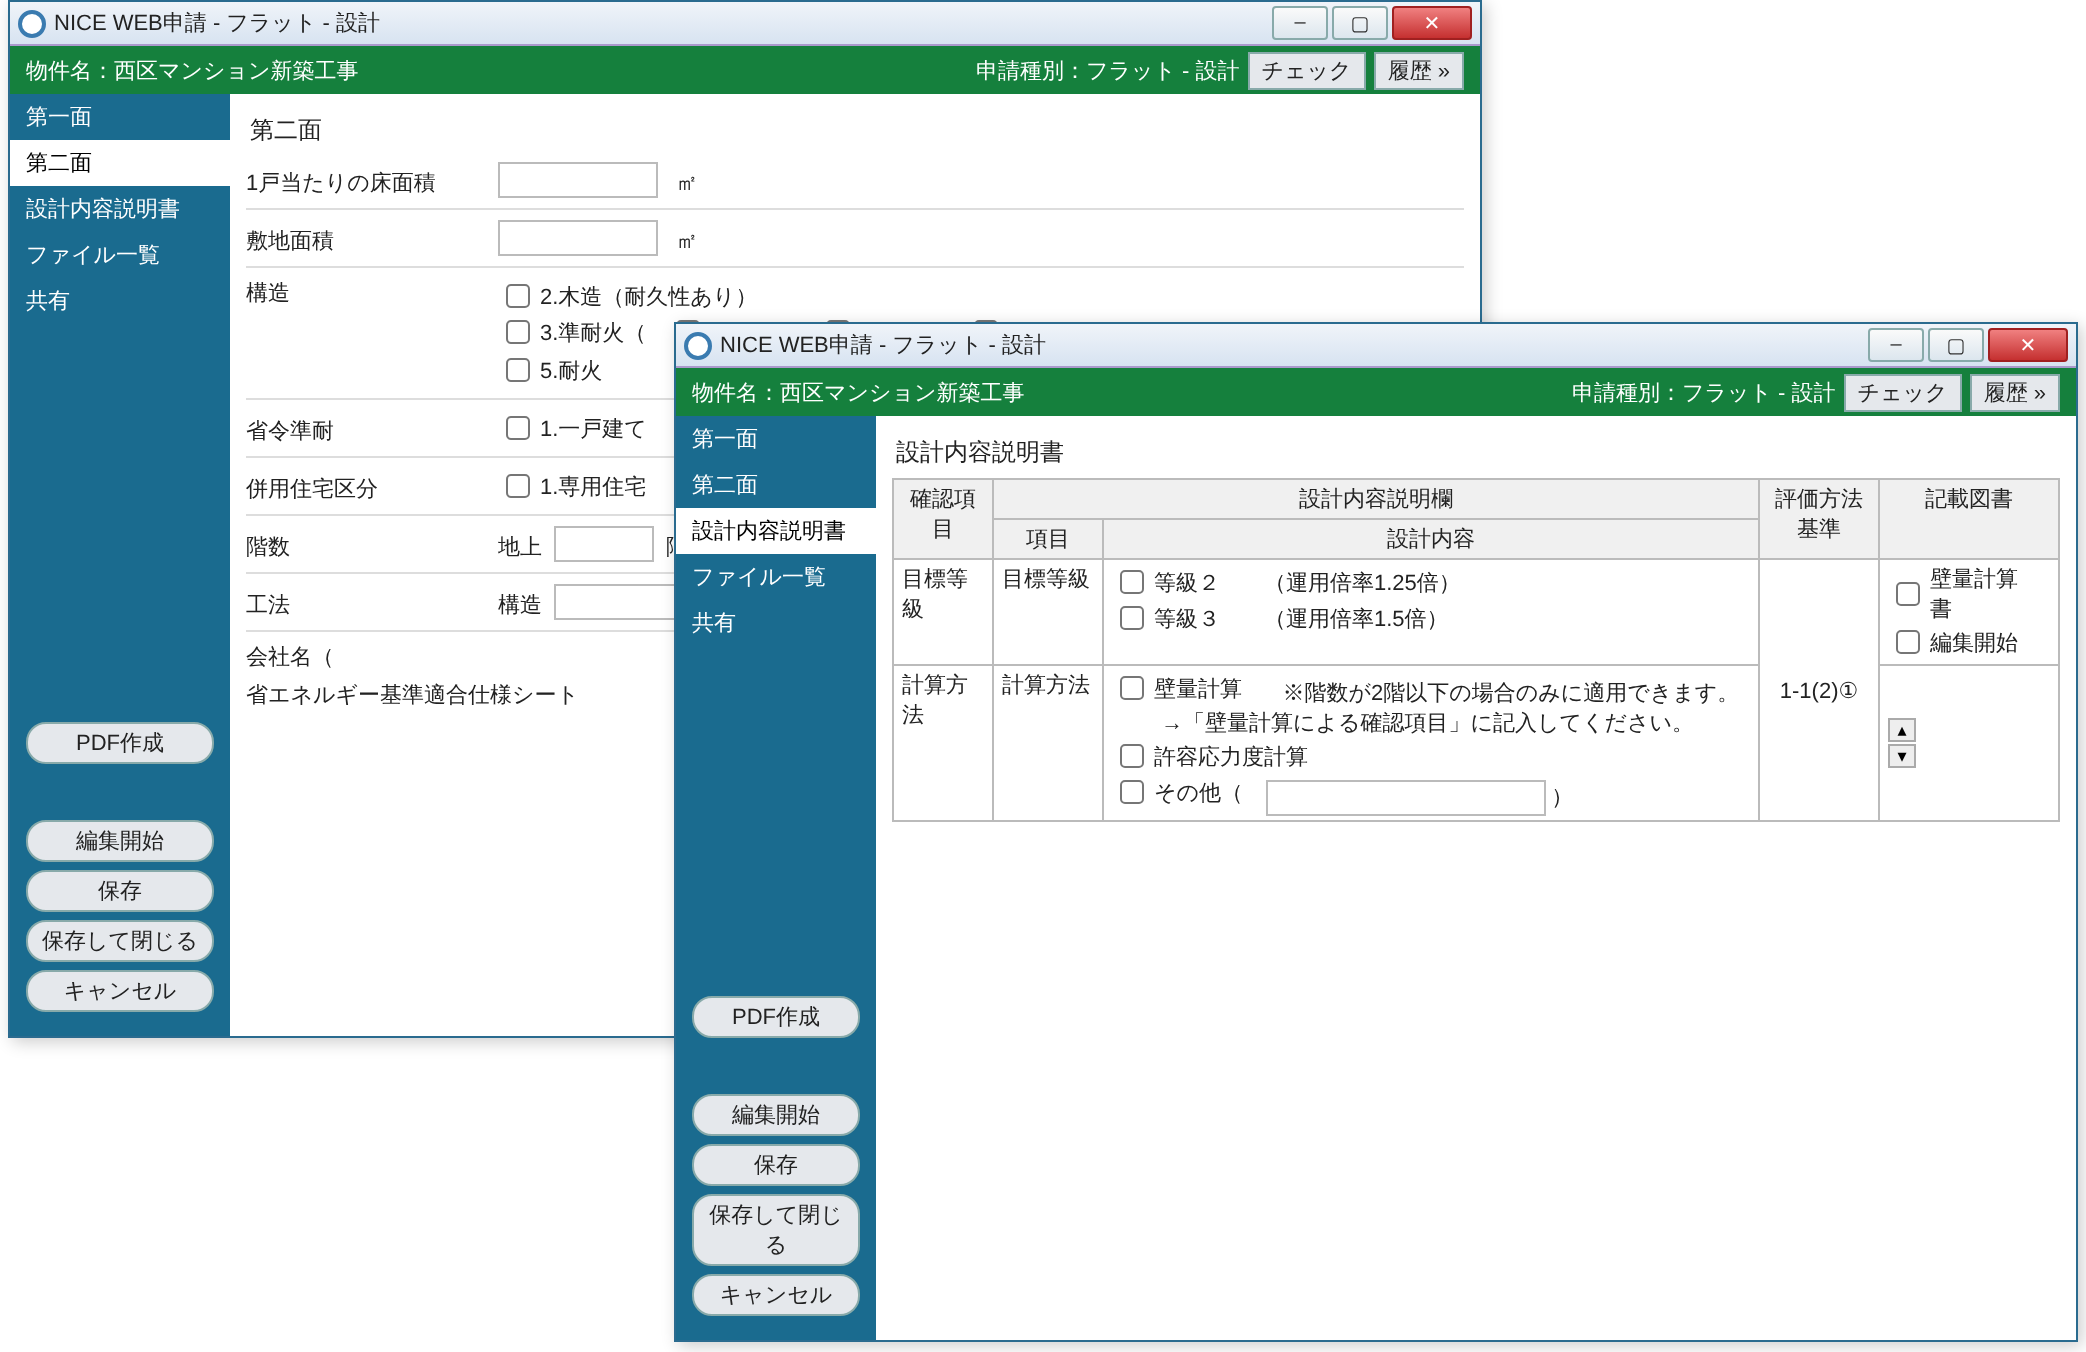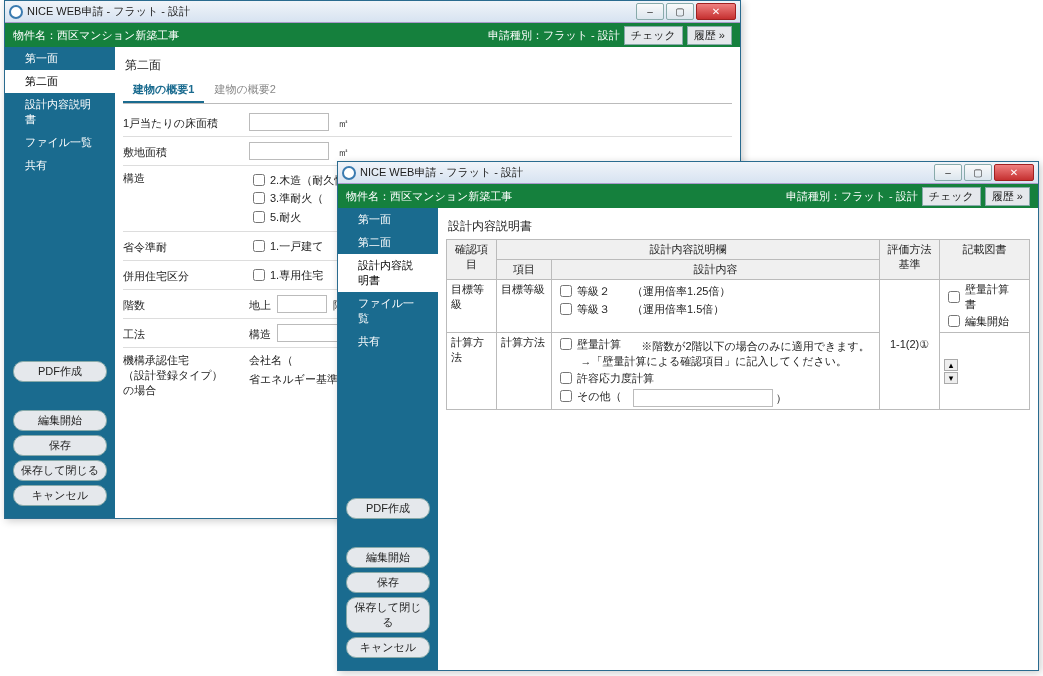--- a/index.html
+++ b/index.html
@@ -22,7 +22,7 @@
 
 .body-row { flex: 1; display: flex; min-height: 0; }
 .sidebar { width: 110px; background: #1a6b8f; color: #fff; display: flex; flex-direction: column; font-size: 11px; }
-.sb-item { padding: 4px 20px; cursor: default; font-family: Liberation Mono, monospace; }
+.sb-item { padding: 4px 8px; cursor: default; font-family: Liberation Mono, monospace; }
 .sb-item.active { background: #fff; color: #000; }
 .sb-spacer { flex: 1; }
 .sb-btn { margin: 4px 8px; background: #e5e8ec; color: #222; border: 1px solid #8aa; border-radius: 10px; padding: 2px 6px; text-align: center; font-size: 11px; }

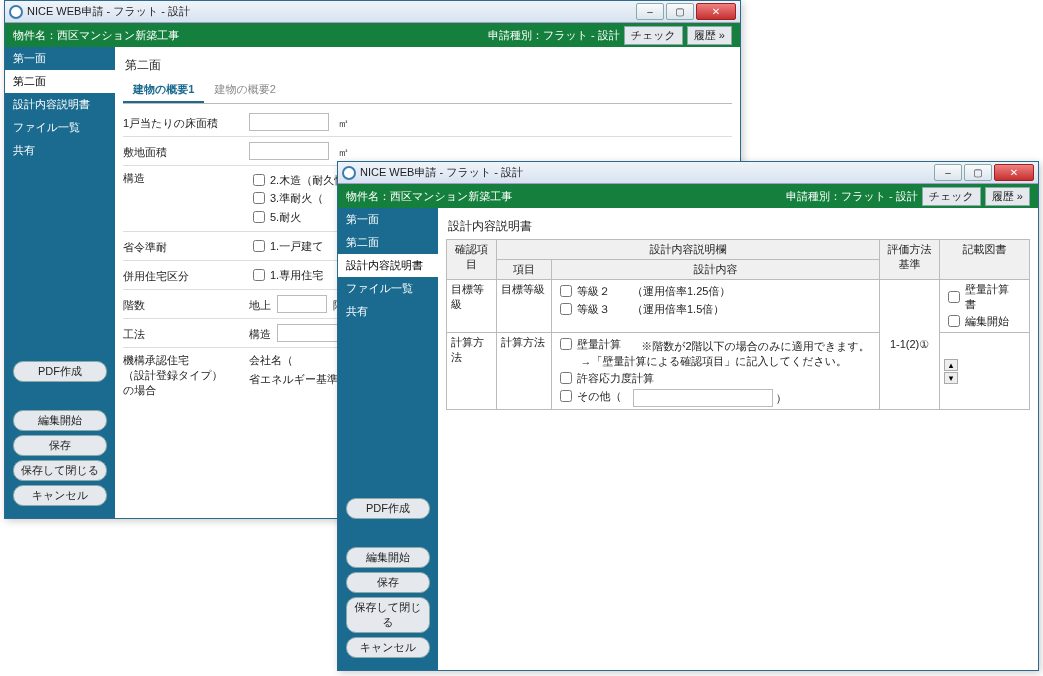--- a/index.html
+++ b/index.html
@@ -94,10 +94,6 @@
     </div>
     <div class="main">
       <div class="page-title">第二面</div>
-      <div class="tabbar">
-        <div class="tab active">建物の概要1</div>
-        <div class="tab">建物の概要2</div>
-      </div>
 
       <div class="form-row">
         <div class="form-label">1戸当たりの床面積</div>

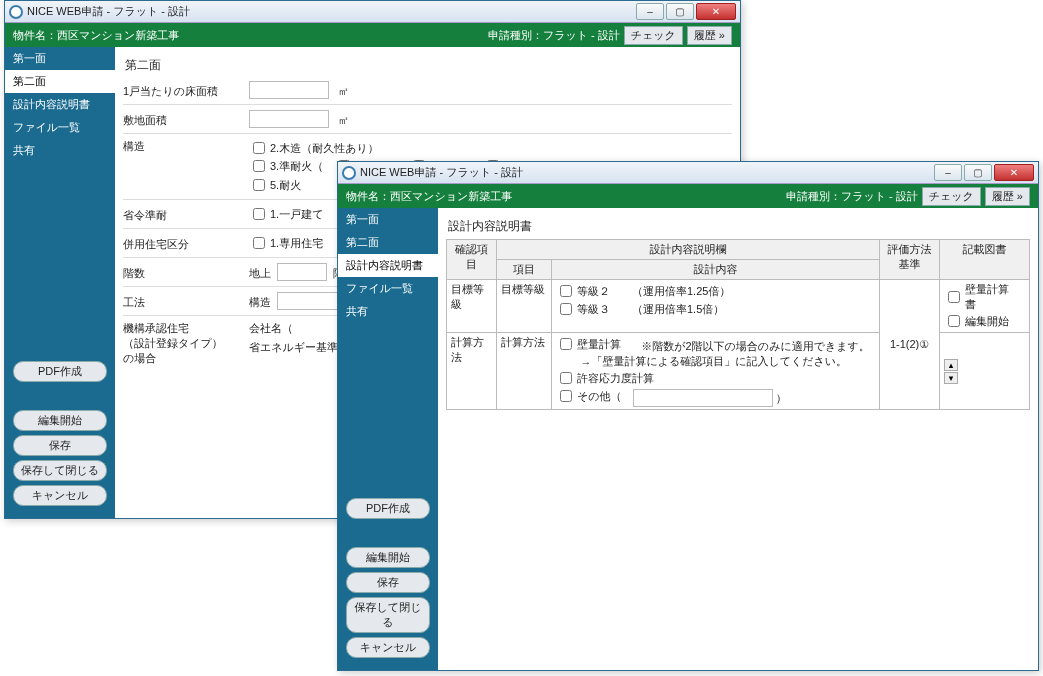--- a/index.html
+++ b/index.html
@@ -178,9 +178,6 @@
       </div>
       <hr class="sep">
       <div class="form-row" style="align-items:flex-start">
-        <div class="form-label" style="white-space:pre-line">機構承認住宅
-（設計登録タイプ）
-の場合</div>
         <div>
           <div style="margin-bottom:4px"><span>会社名（</span></div>
           <div><span>省エネルギー基準適合仕様シート</span></div>

